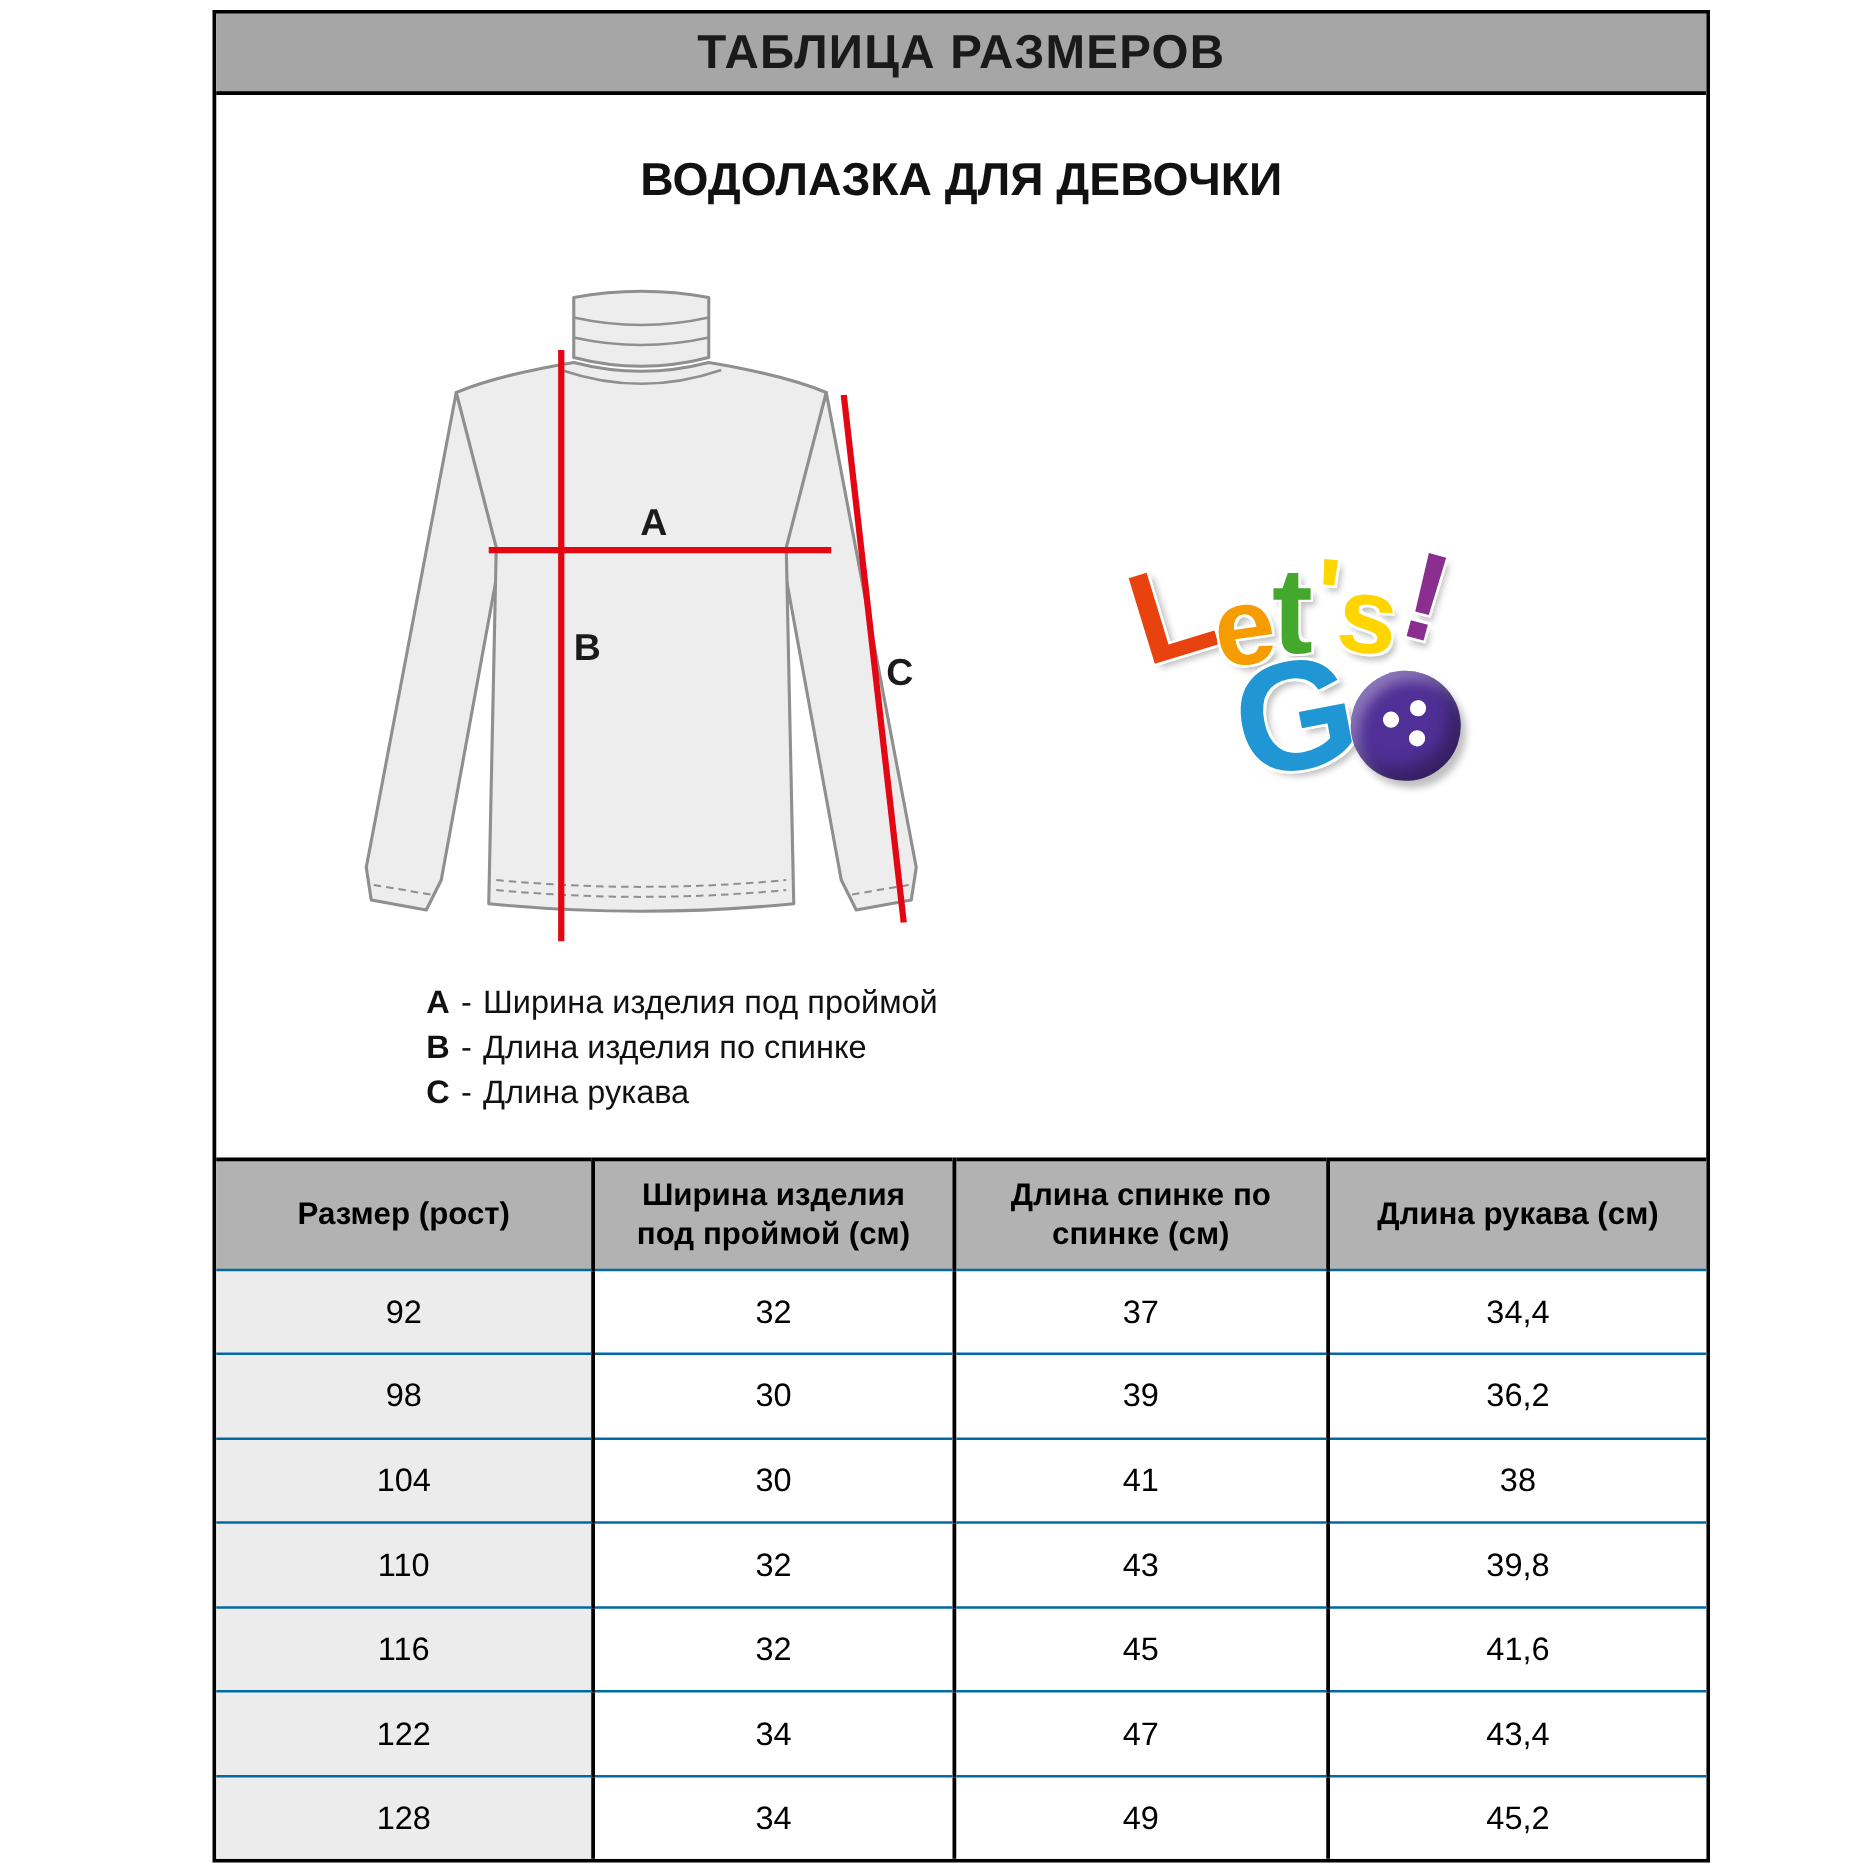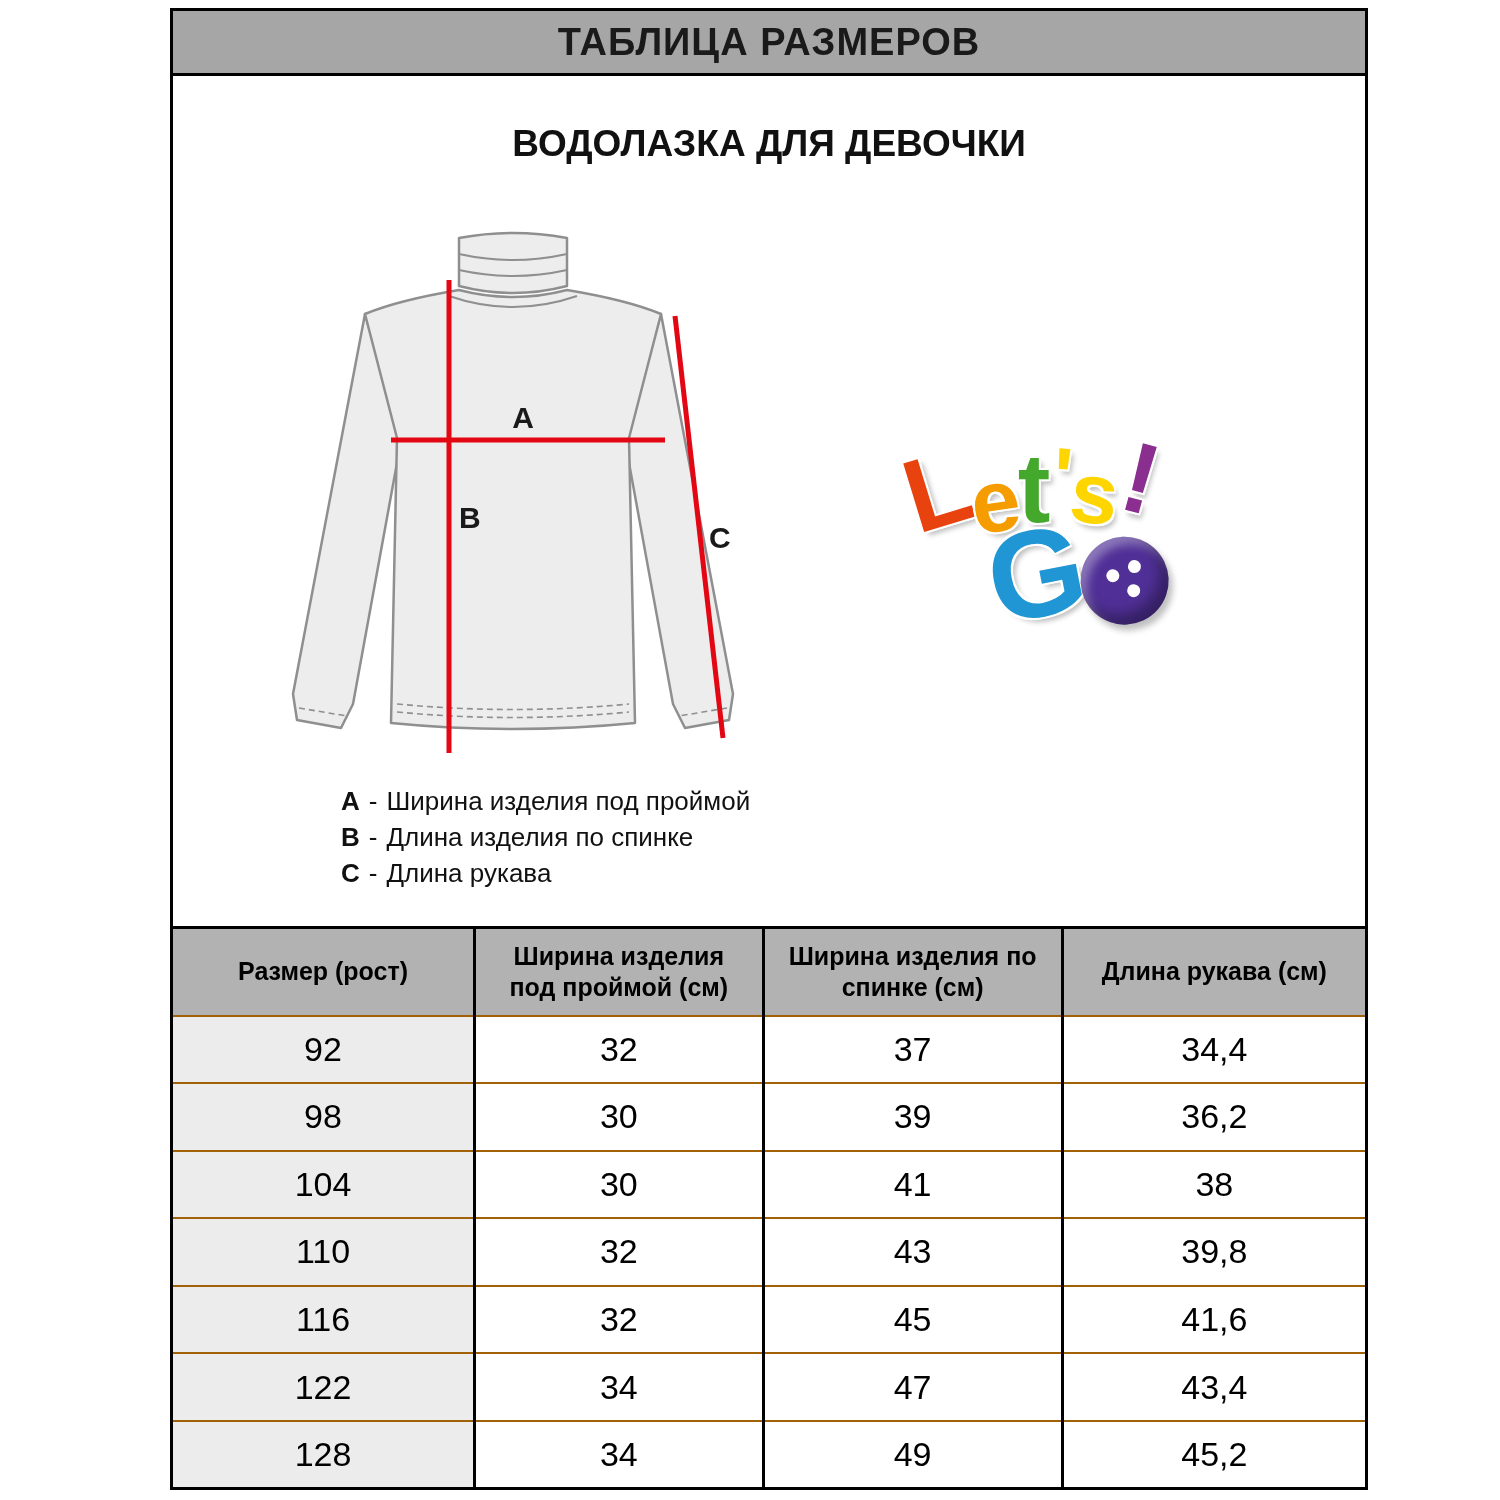--- a/index.html
+++ b/index.html
@@ -141,7 +141,7 @@
           <tr>
             <th>Размер (рост)</th>
             <th>Ширина изделия под проймой (см)</th>
-            <th>Ширина изделия по спинке (см)</th>
+            <th>Длина спинке по спинке (см)</th>
             <th>Длина рукава (см)</th>
           </tr>
         </thead>

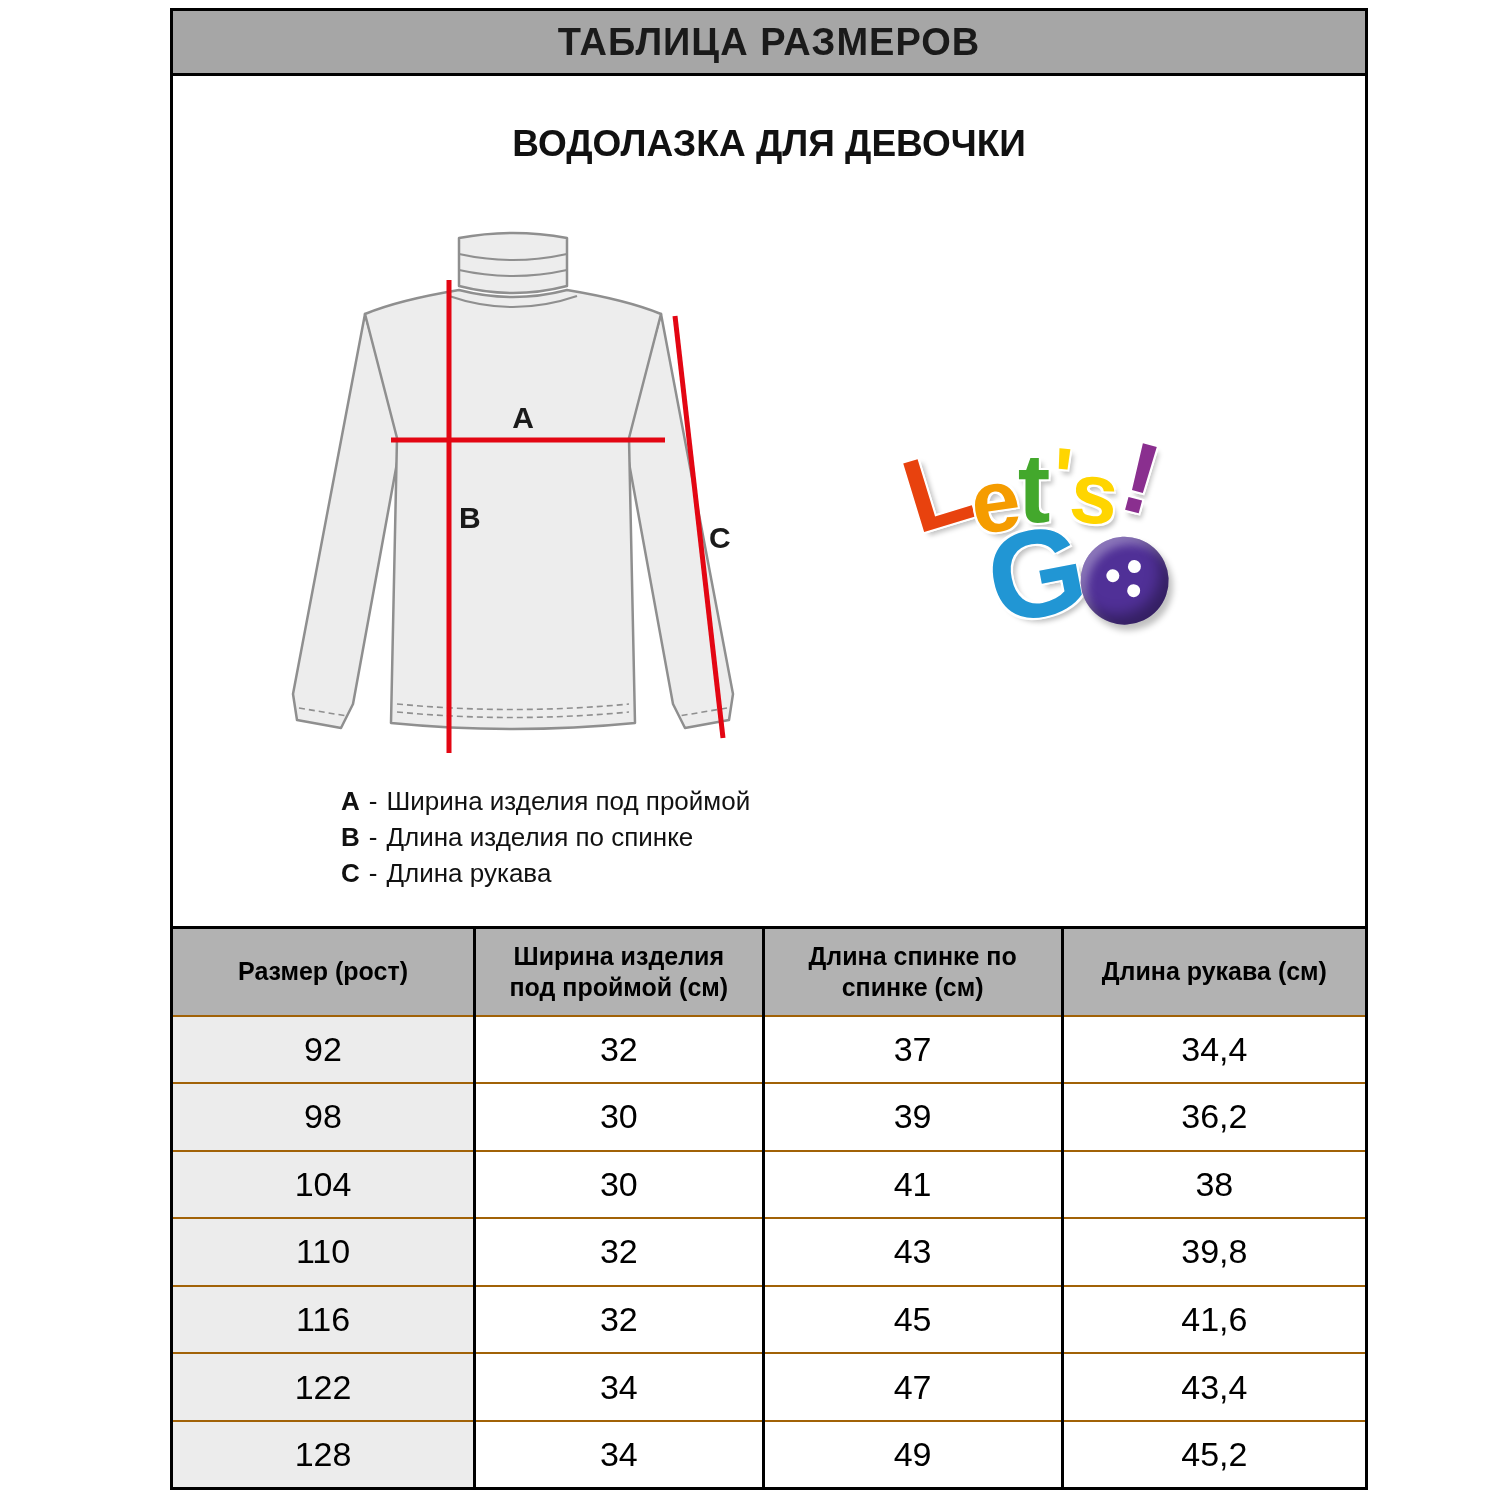--- a/index.html
+++ b/index.html
@@ -50,7 +50,7 @@
   .size-table th:first-child,.size-table td:first-child{border-left:none;}
   .size-table thead tr{height:88px;background:#b2b2b2;}
   .size-table th{font-size:25px;font-weight:bold;line-height:1.25;}
-  .size-table tbody td{font-size:34px;border-top:2px solid #a16207;background:#fff;}
+  .size-table tbody td{font-size:26px;border-top:2px solid #0369a1;background:#fff;}
   .size-table tbody td.size-col{background:#ececec;}
   .size-table th:nth-child(1){width:25.3%;}
   .size-table th:nth-child(2){width:24.2%;}

